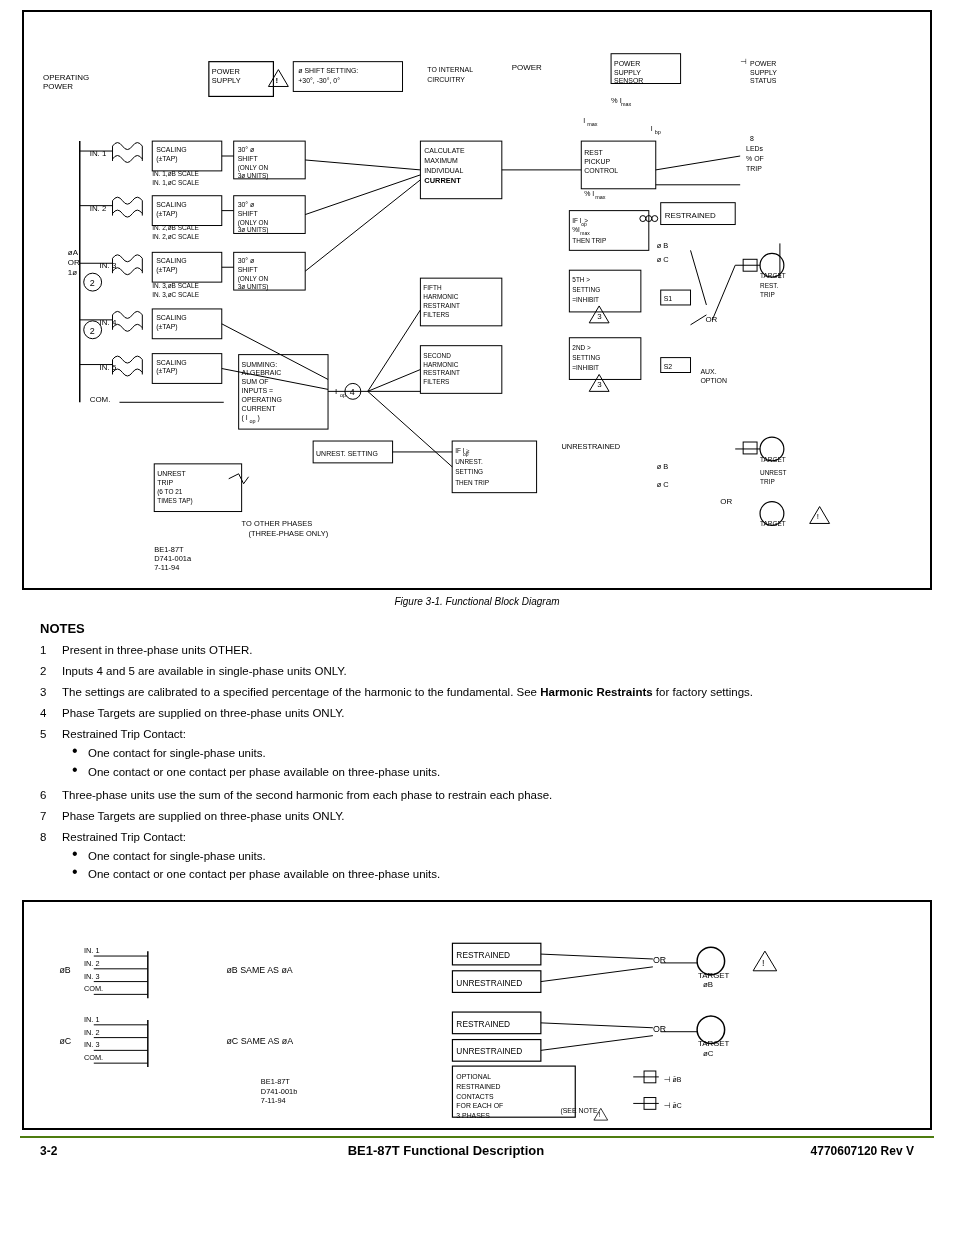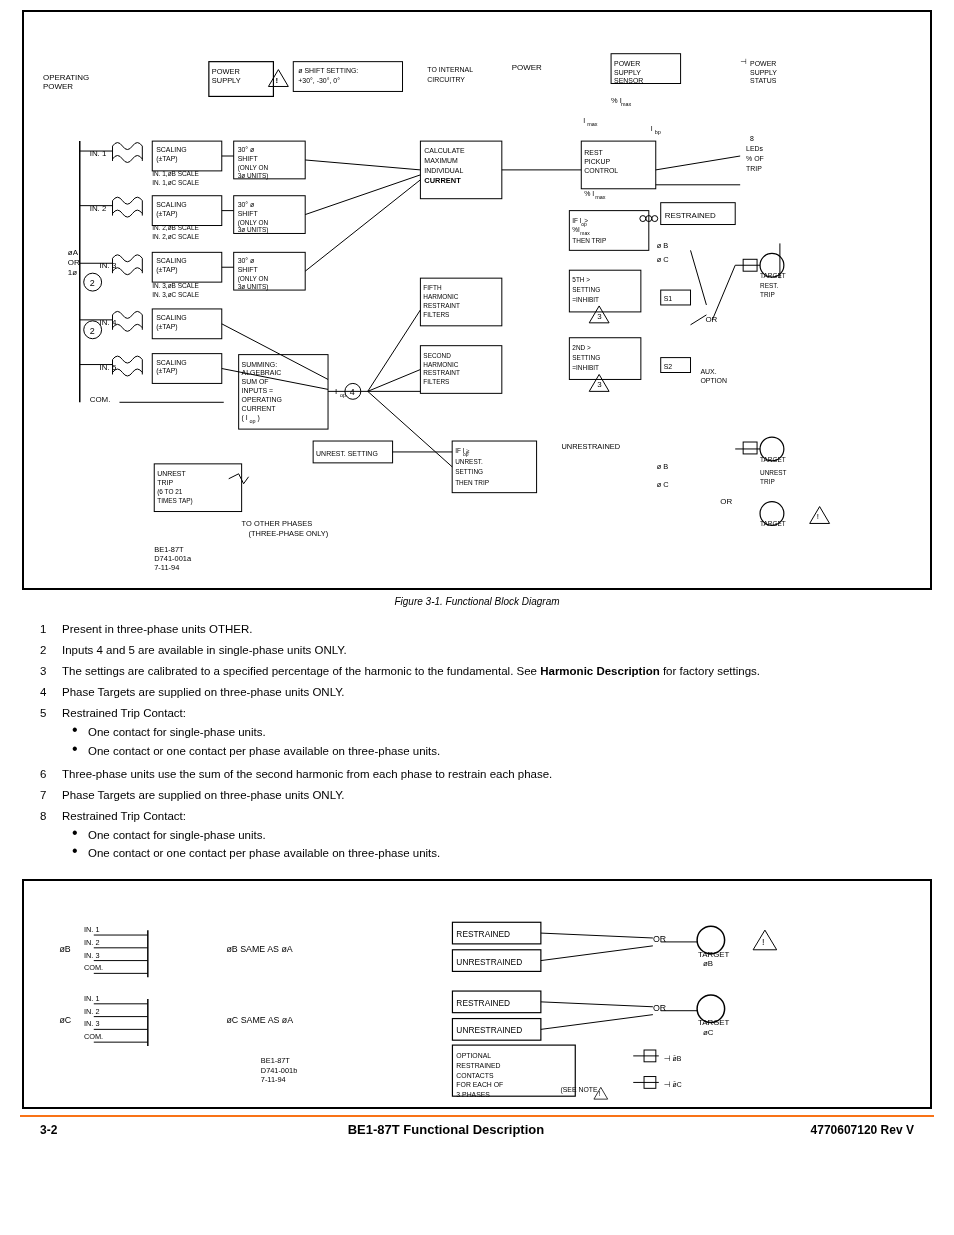--- a/index.html
+++ b/index.html
@@ -455,6 +455,7 @@
   <div class="figure-caption">Figure 3-1. Functional Block Diagram</div>
 
   <div class="notes-section">
+    <div class="notes-title">NOTES</div>
     <ol class="notes-list">
       <li>
         <span class="note-num">1</span>

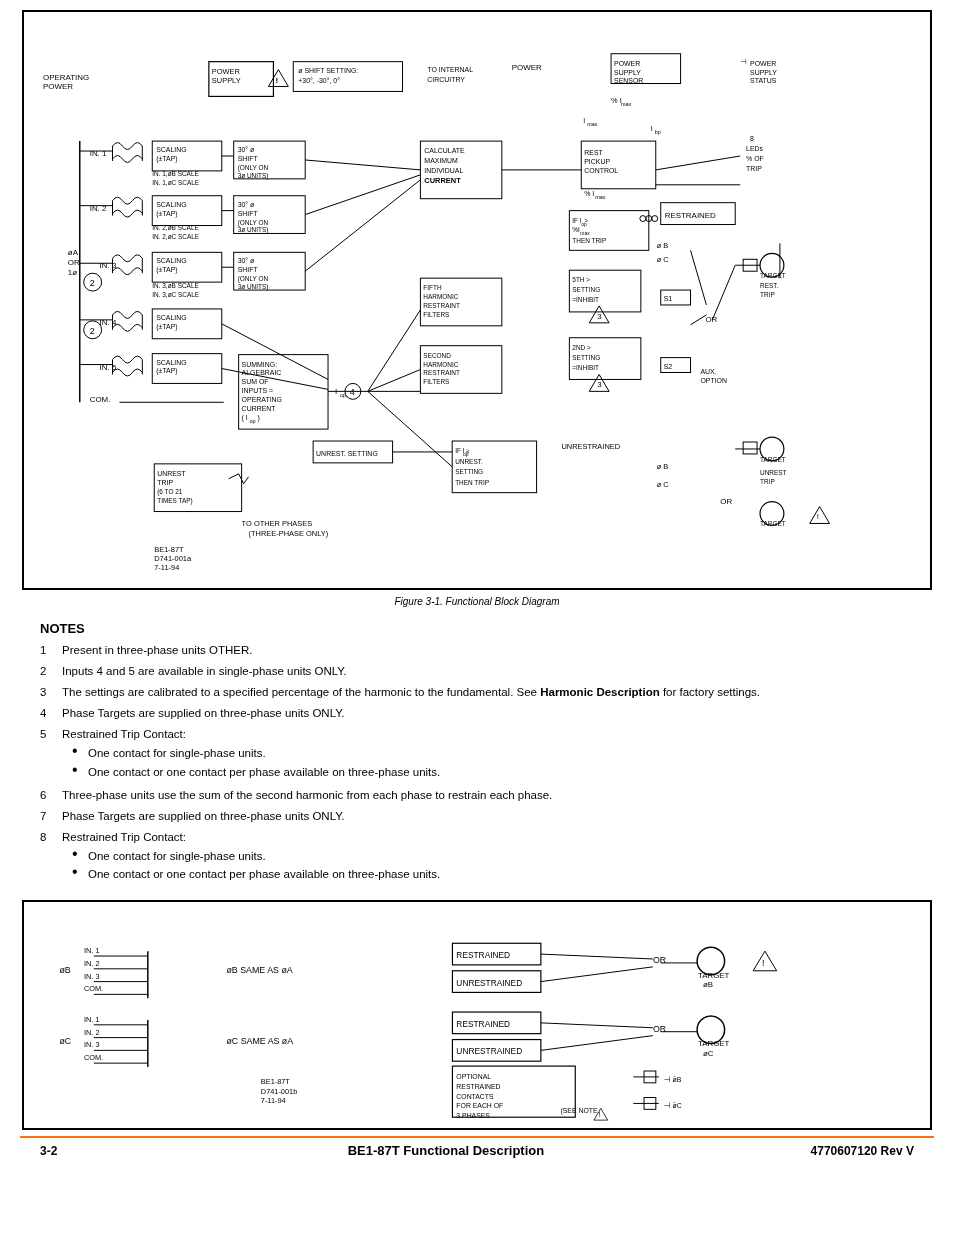--- a/index.html
+++ b/index.html
@@ -467,7 +467,7 @@
       </li>
       <li>
         <span class="note-num">3</span>
-        <span class="note-text">The settings are calibrated to a specified percentage of the harmonic to the fundamental. See <strong>Harmonic Description</strong> for factory settings.</span>
+        <span class="note-text">The settings are calibrated to a specified percentage of the harmonic to the fundamental. See <strong>Harmonic Restraints</strong> for factory settings.</span>
       </li>
       <li>
         <span class="note-num">4</span>

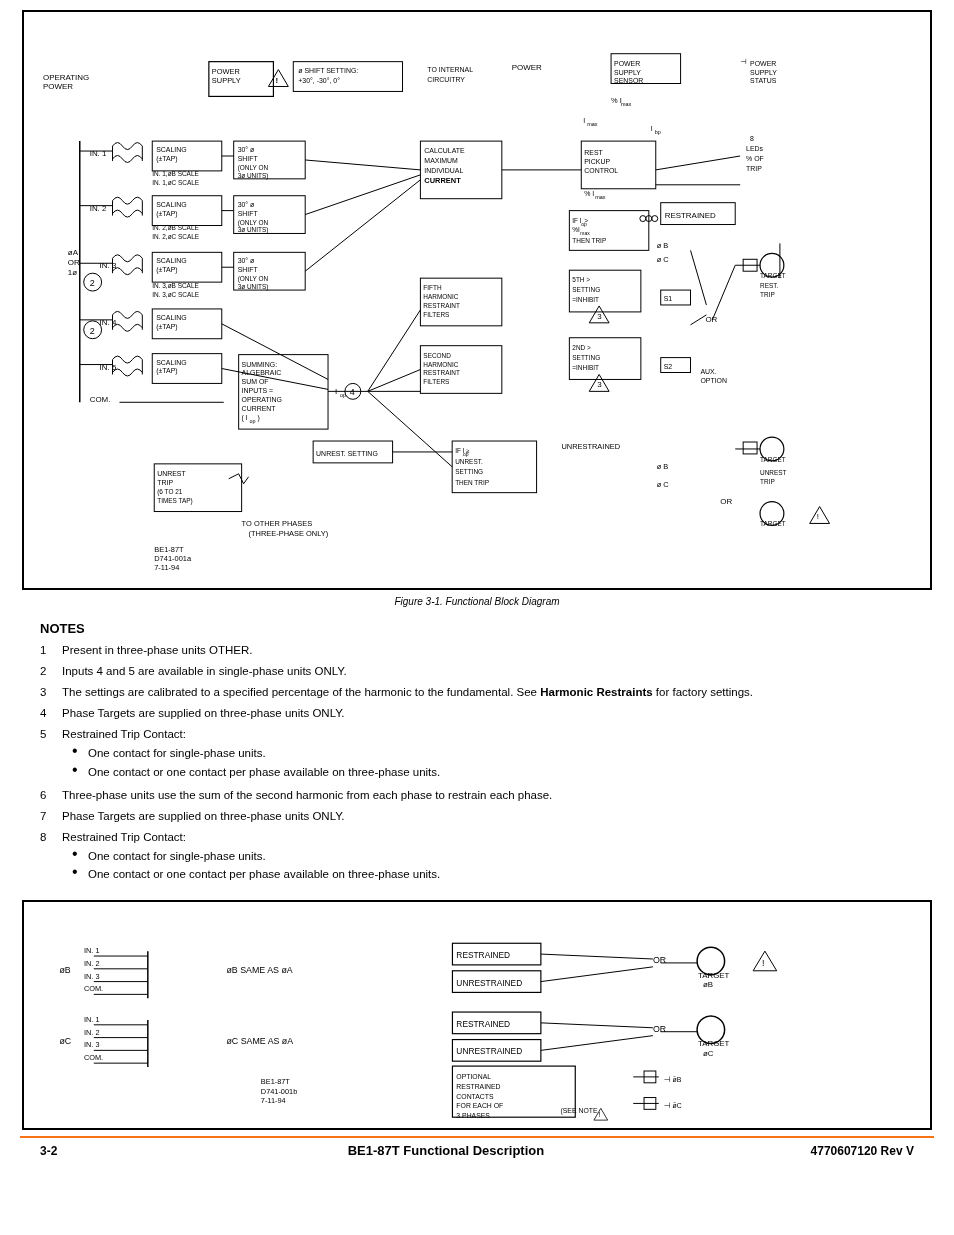--- a/index.html
+++ b/index.html
@@ -108,7 +108,7 @@
       display: flex;
       justify-content: space-between;
       align-items: center;
-      border-top: 2px solid #f97316;
+      border-top: 2px solid #4d7c0f;
       padding-top: 5px;
       margin-top: 6px;
       padding-left: 20px;

